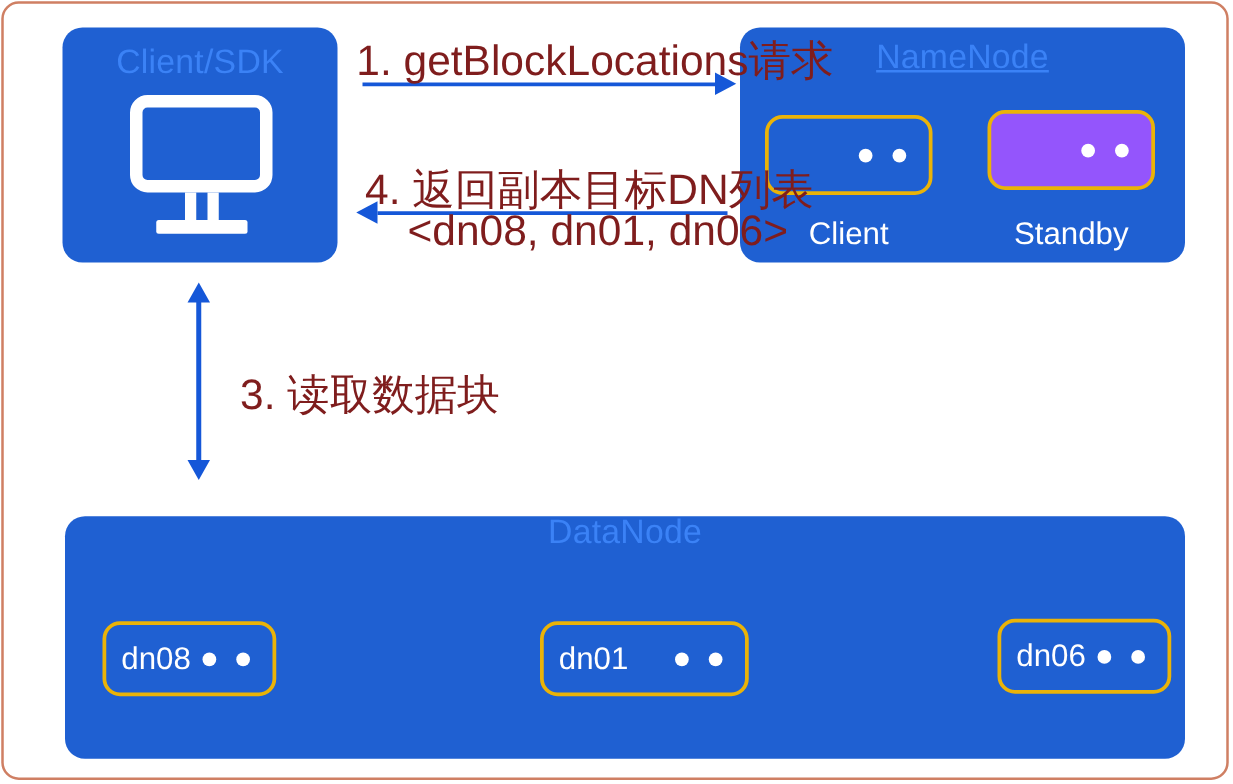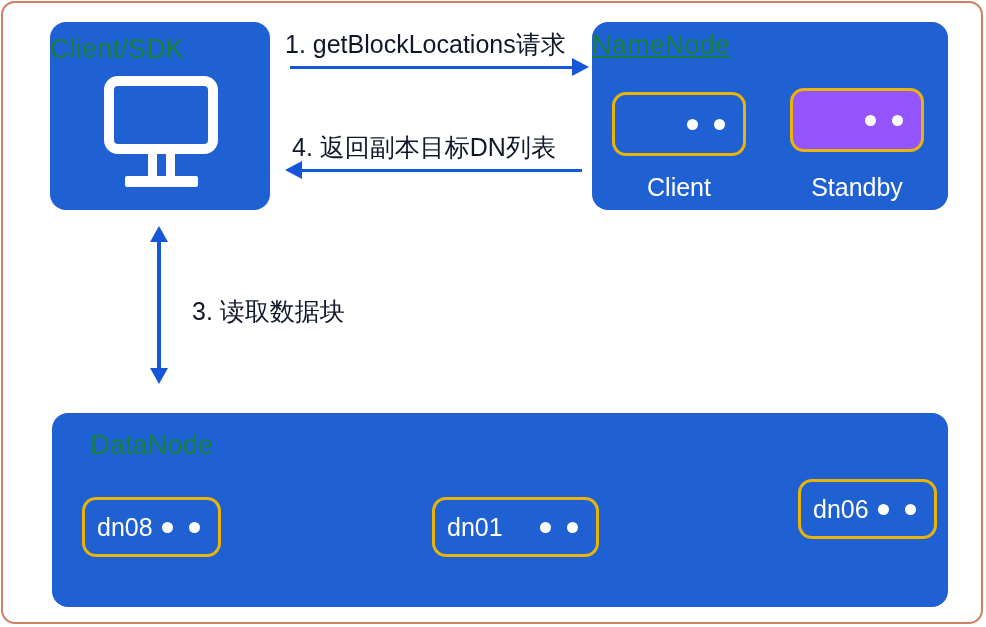--- a/index.html
+++ b/index.html
@@ -42,7 +42,8 @@
     position: absolute;
     left: 0;
     right: 0;
-    color: #15803d;
+    text-align: center;
+    color: #3b82f6;
     font-size: 27px;
     font-weight: 400;
     letter-spacing: .2px;

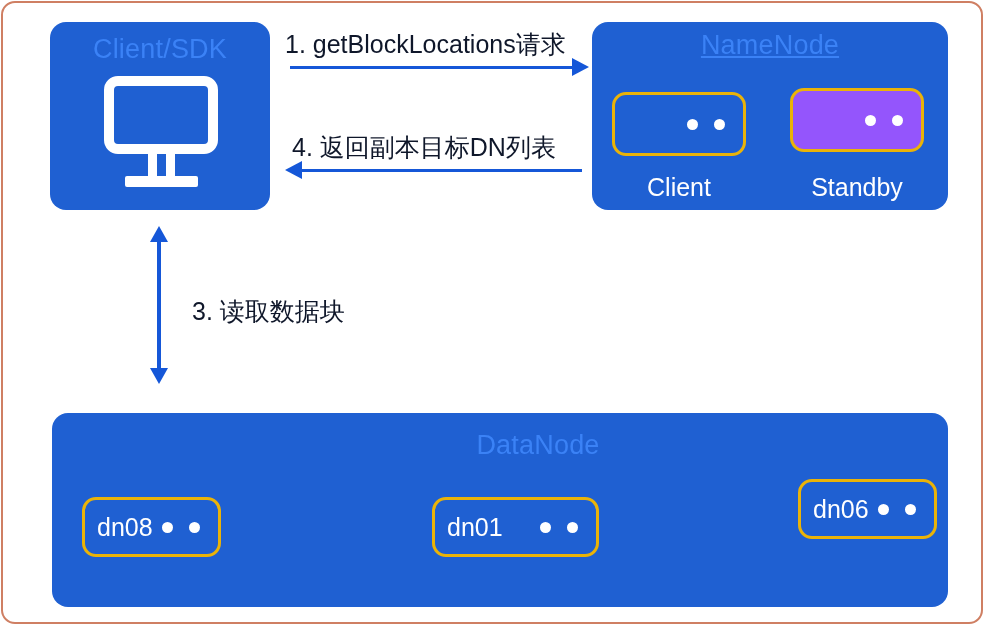--- a/index.html
+++ b/index.html
@@ -191,8 +191,8 @@
 
   .arrow-label {
     position: absolute;
-    color: #0f172a;
-    font-size: 25px;
+    color: #7f1d1d;
+    font-size: 34px;
     white-space: nowrap;
     line-height: 1.15;
   }

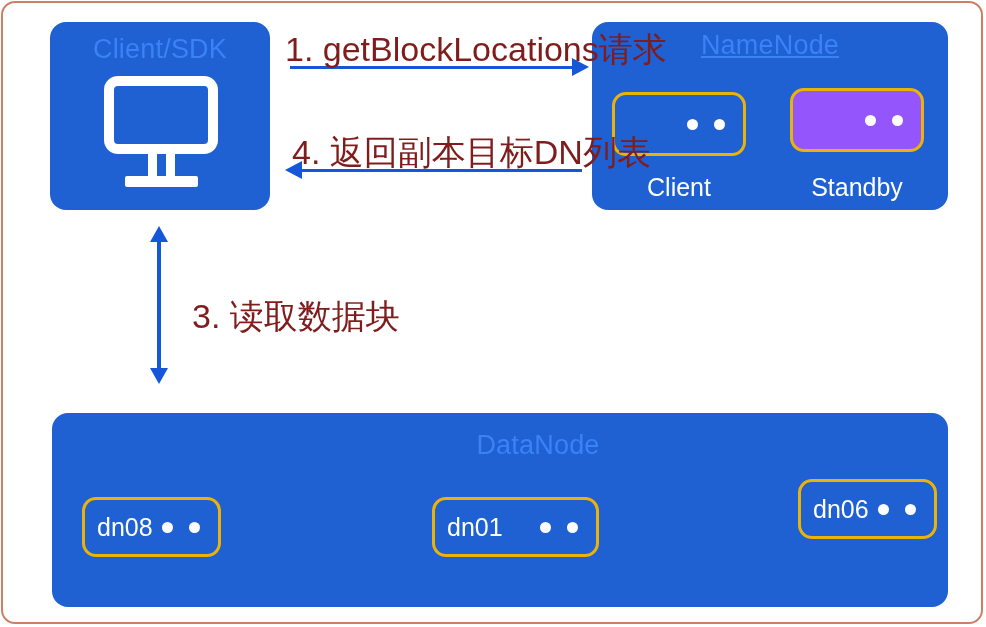--- a/index.html
+++ b/index.html
@@ -285,6 +285,7 @@
   <div class="arrow-line-h" id="arrow2-line"></div>
   <div class="arrow-head head-left" id="arrow2-head"></div>
   <div class="arrow-label" id="arrow2-label-1">4. 返回副本目标DN列表</div>
+  <div class="arrow-label" id="arrow2-label-2">&lt;dn08, dn01, dn06&gt;</div>
 
   <div class="arrow-line-v" id="arrow3-line"></div>
   <div class="arrow-head head-up" id="arrow3-head-up"></div>

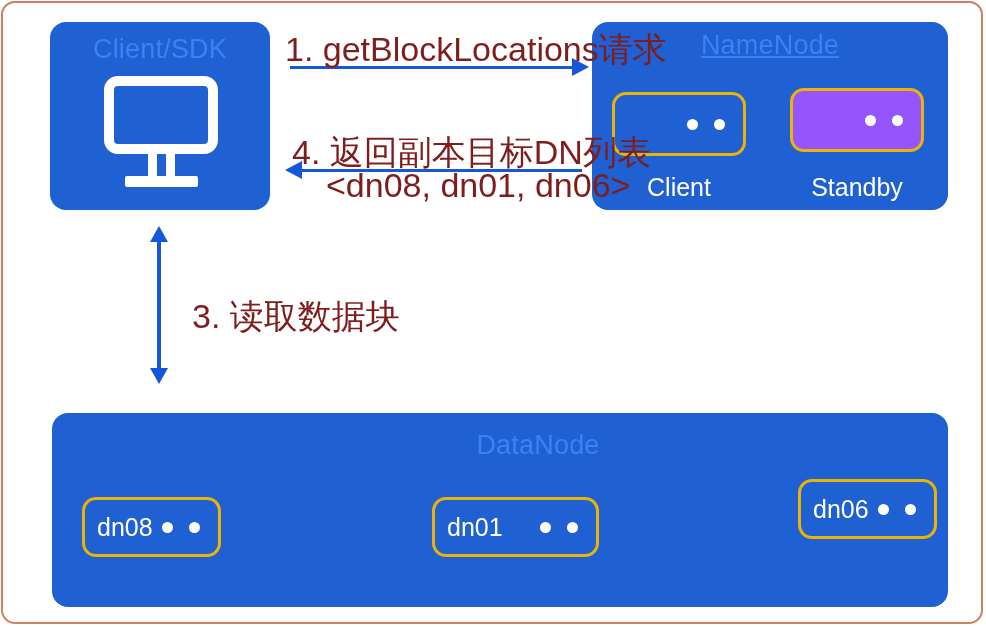--- a/index.html
+++ b/index.html
@@ -56,7 +56,7 @@
 
   #client-title   { top: 34px; }
   #namenode-title { top: 30px; }
-  #datanode-title { top: 430px; left: 52px; width: 896px; padding-left: 38px; }
+  #datanode-title { top: 410px; left: 52px; width: 896px; }
 
   
   .monitor {

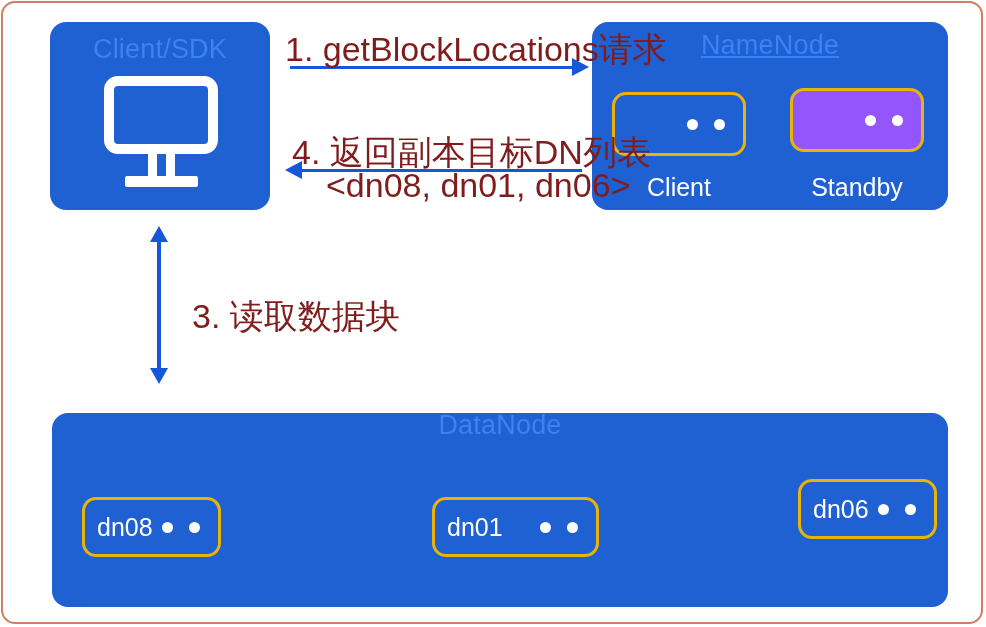--- a/index.html
+++ b/index.html
@@ -150,7 +150,7 @@
 
   #dn-08 { left: 82px;  top: 497px; width: 139px; height: 60px; }
   #dn-01 { left: 432px; top: 497px; width: 167px; height: 60px; }
-  #dn-06 { left: 798px; top: 479px; width: 139px; height: 60px; }
+  #dn-06 { left: 798px; top: 495px; width: 139px; height: 60px; }
 
   
   .arrow-line-h {

